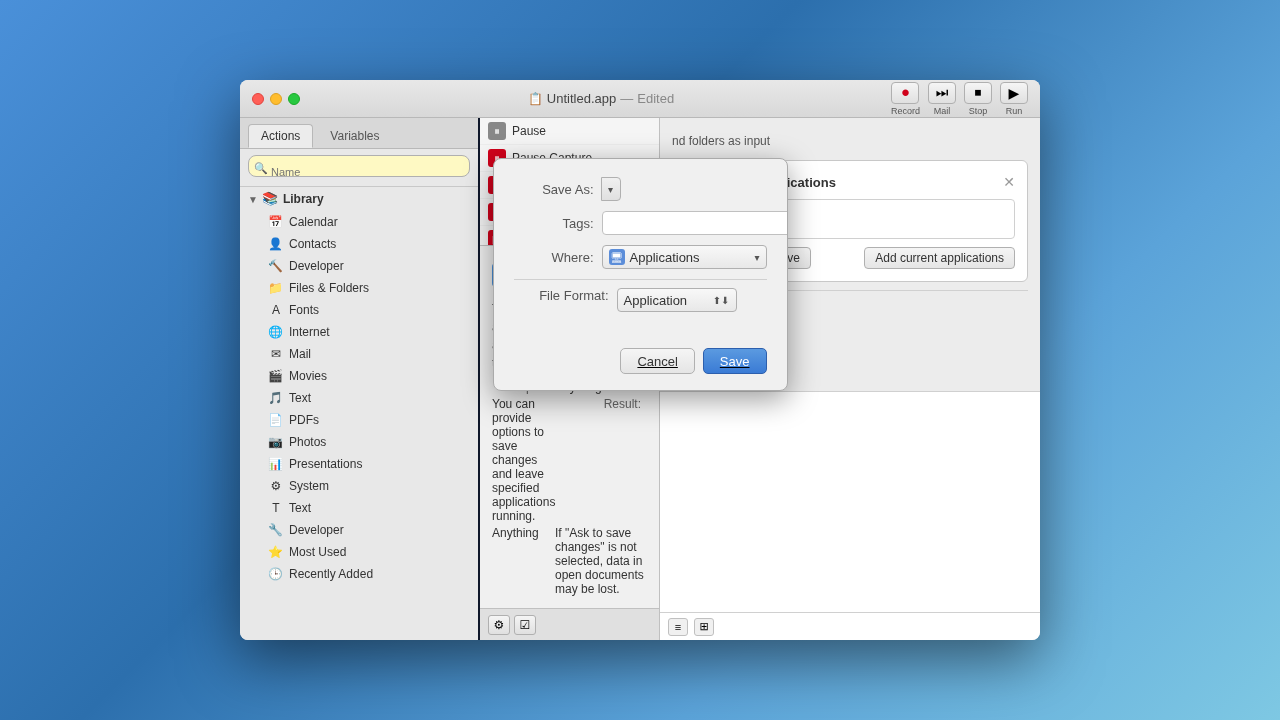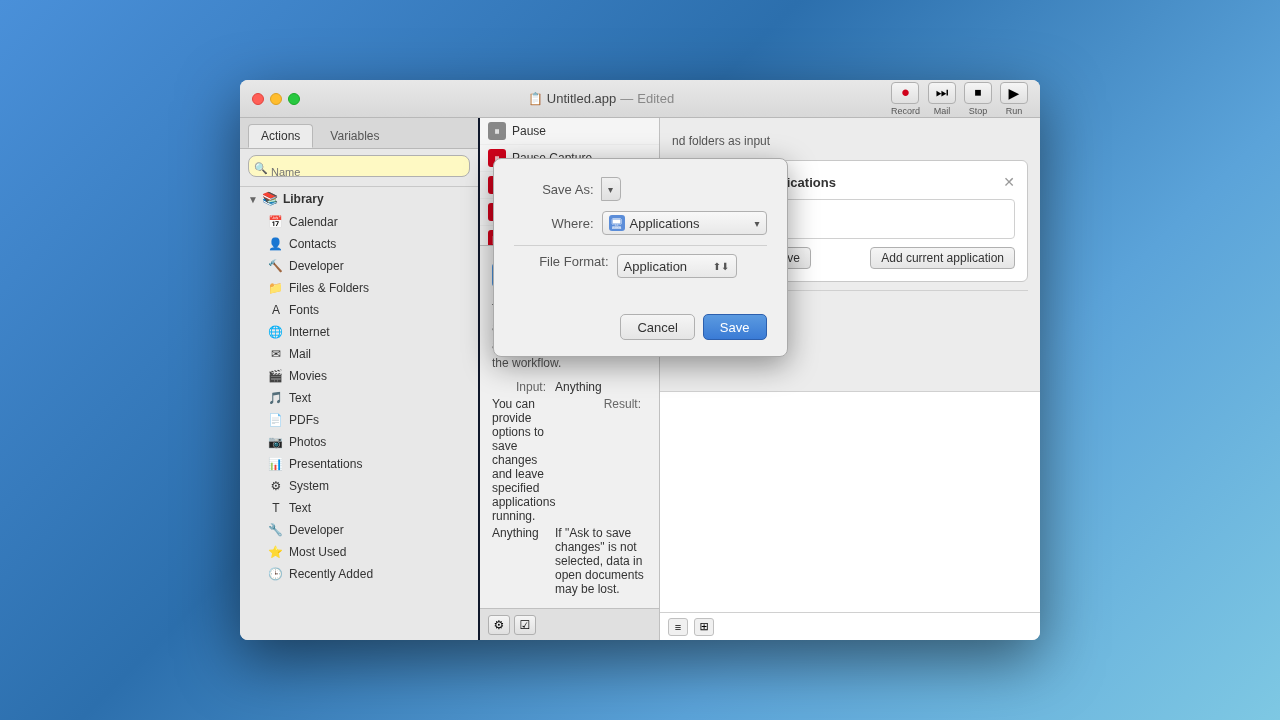--- a/index.html
+++ b/index.html
@@ -871,6 +871,10 @@
           <div class="dialog-chevron-btn">▾</div>
         </div>
 
+        <div class="dialog-row">
+          <label class="dialog-label">Tags:</label>
+          <input class="dialog-tags-input" type="text" style="">
+        </div>
 
         <div class="dialog-row">
           <label class="dialog-label">Where:</label>

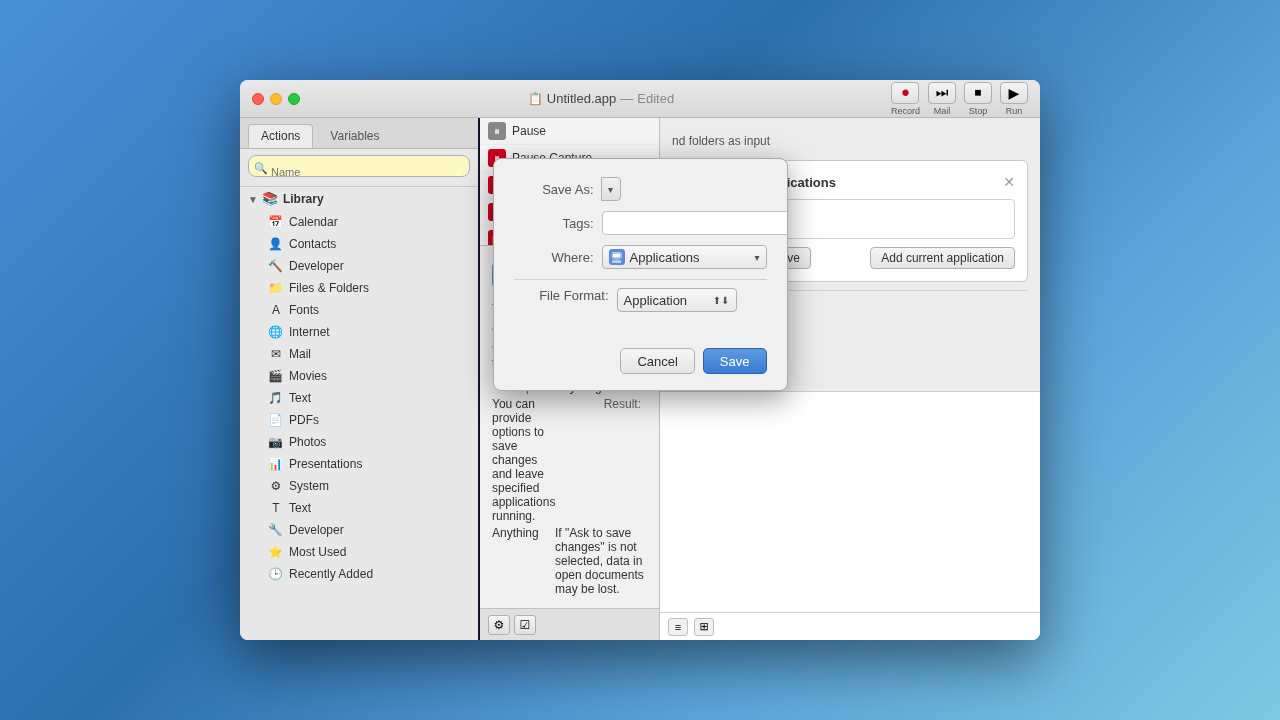--- a/index.html
+++ b/index.html
@@ -842,7 +842,7 @@
           <div class="wf-action-buttons">
             <button class="wf-btn">Add...</button>
             <button class="wf-btn">Remove</button>
-            <button class="wf-btn" style="margin-left:auto;">Add current application</button>
+            <button class="wf-btn" style="margin-left:auto;">Add current applications</button>
           </div>
         </div>
 

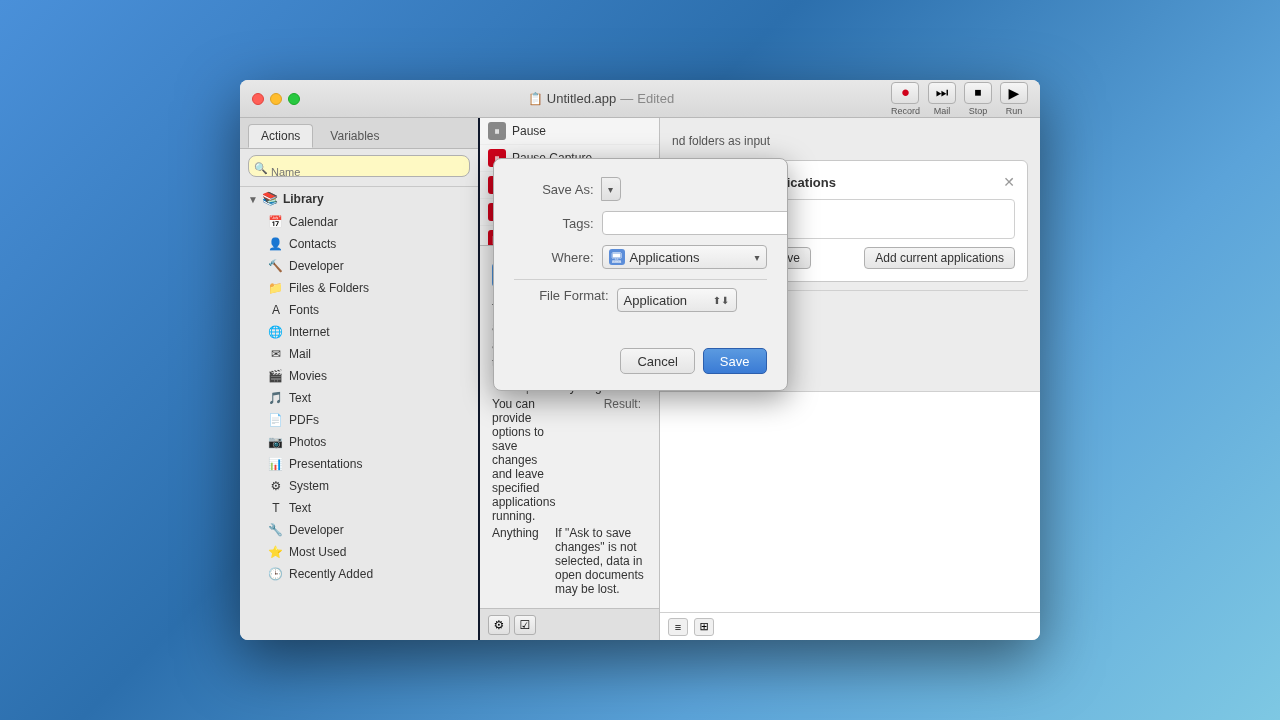--- a/index.html
+++ b/index.html
@@ -620,6 +620,7 @@
       justify-content: flex-end;
       gap: 8px;
       padding: 8px 20px 16px;
+      text-decoration: underline;
     }
 
     .dialog-btn {

